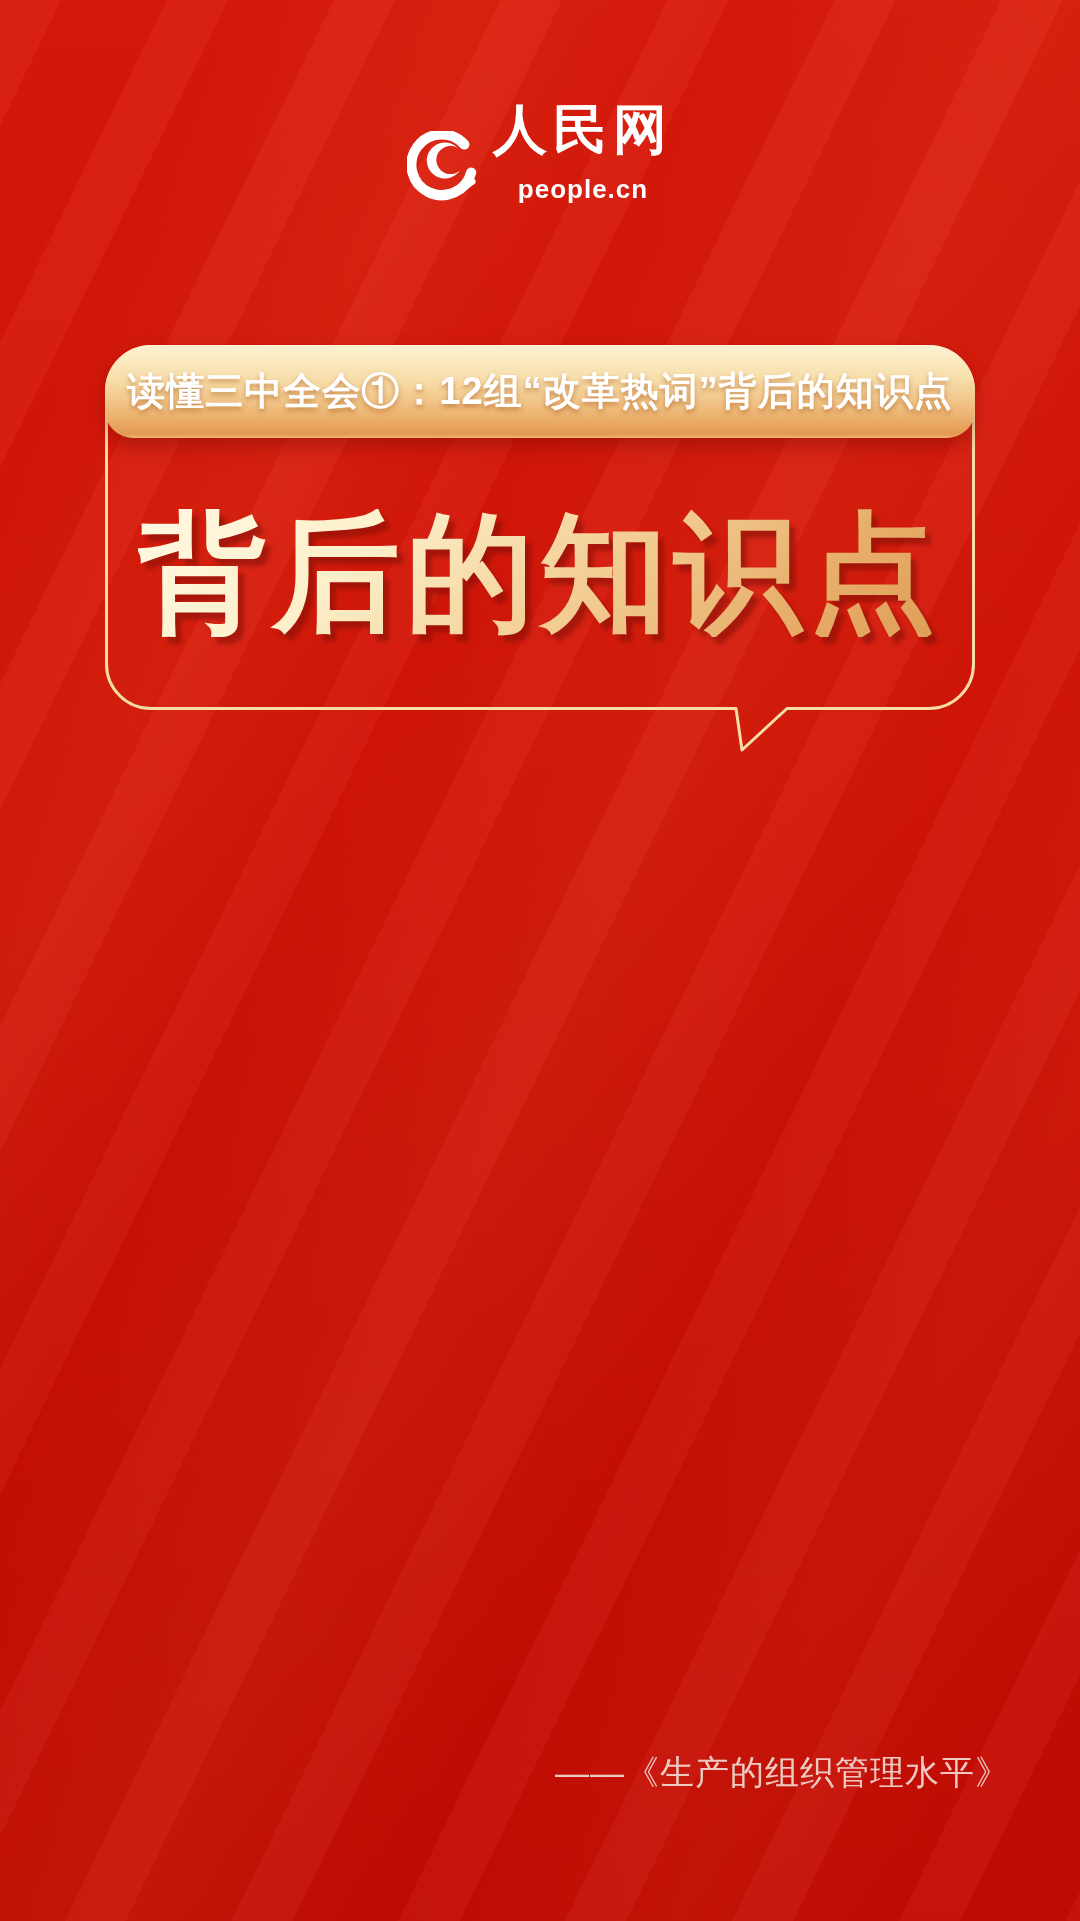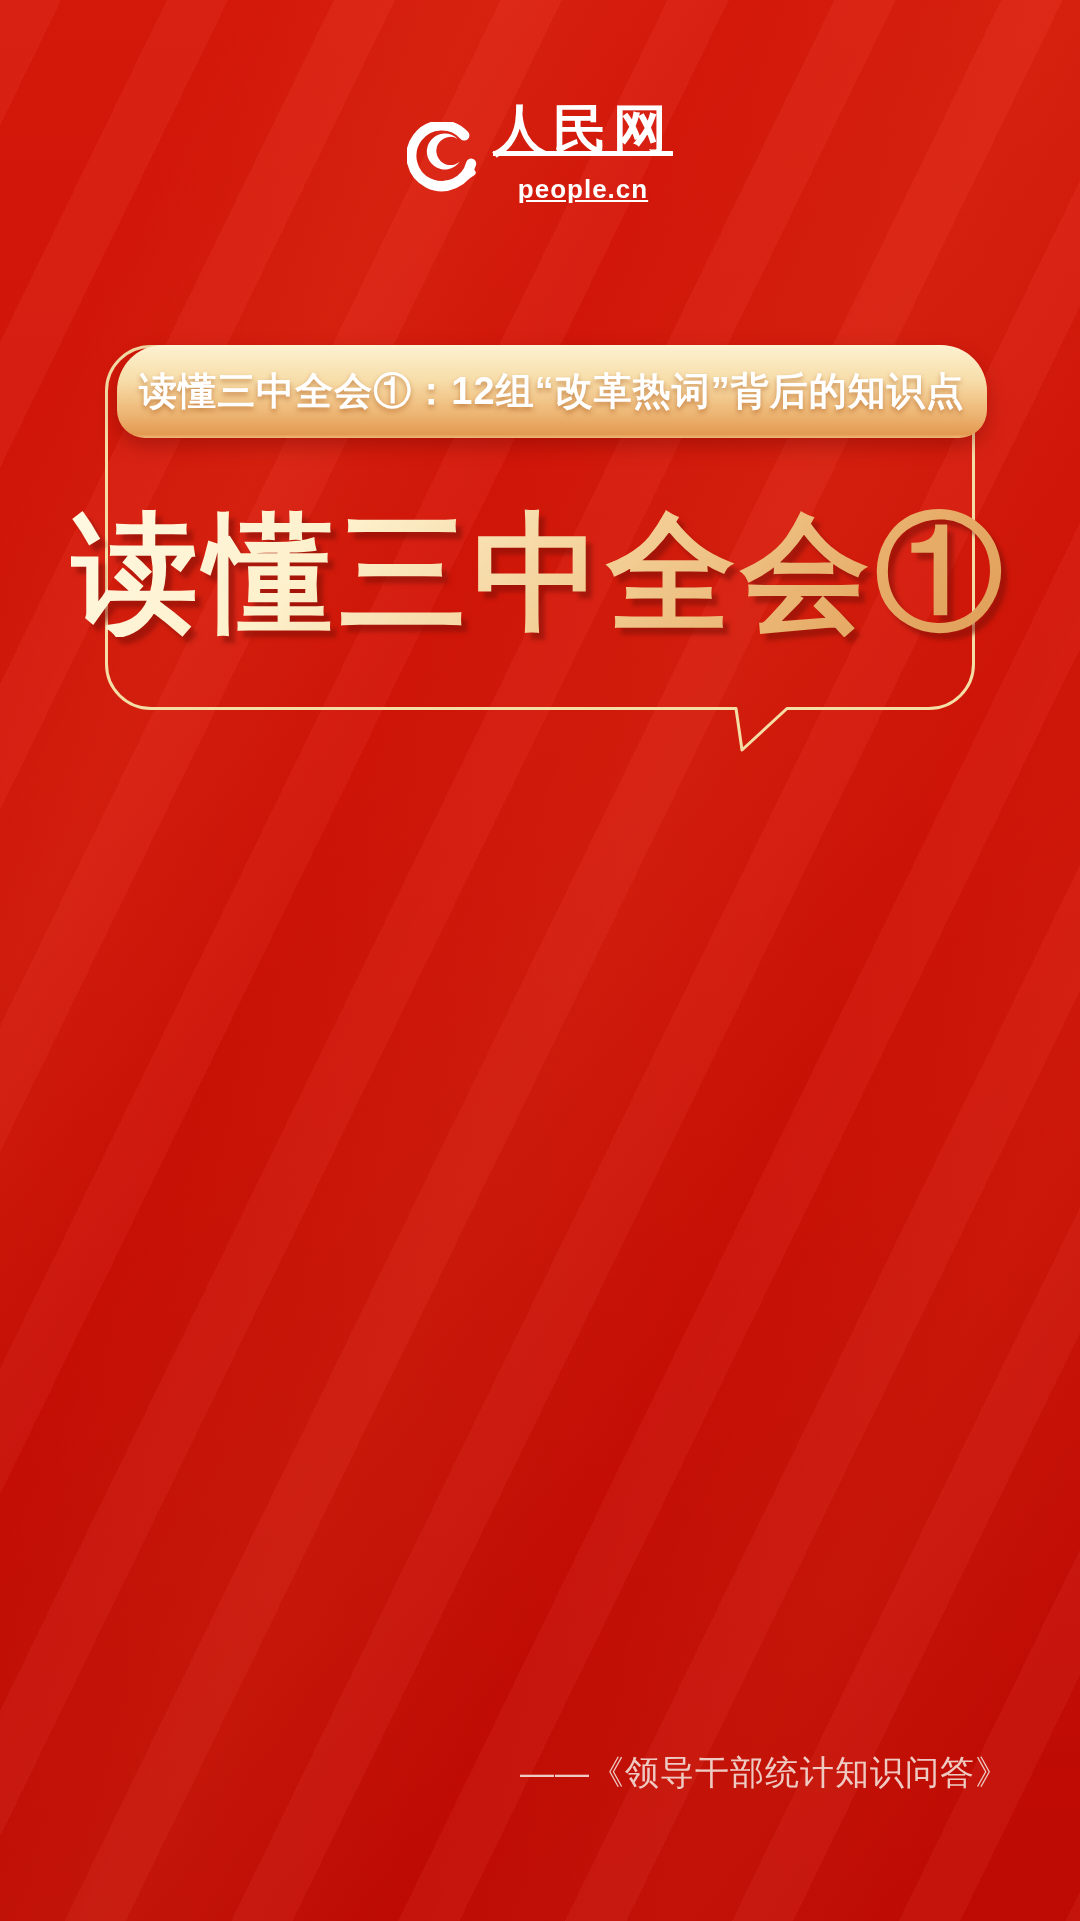--- a/index.html
+++ b/index.html
@@ -33,9 +33,8 @@
   
   .logo{
     position:absolute;top:100px;left:0;right:0;
-    display:flex;justify-content:center;align-items:center;gap:14px;
+    display:flex;justify-content:center;align-items:flex-end;gap:14px;
     color:#fff;
-    text-decoration:underline;
   }
   .logo-icon{width:72px;height:72px;margin-top:12px;}
   .logo-text{display:flex;flex-direction:column;align-items:center;}

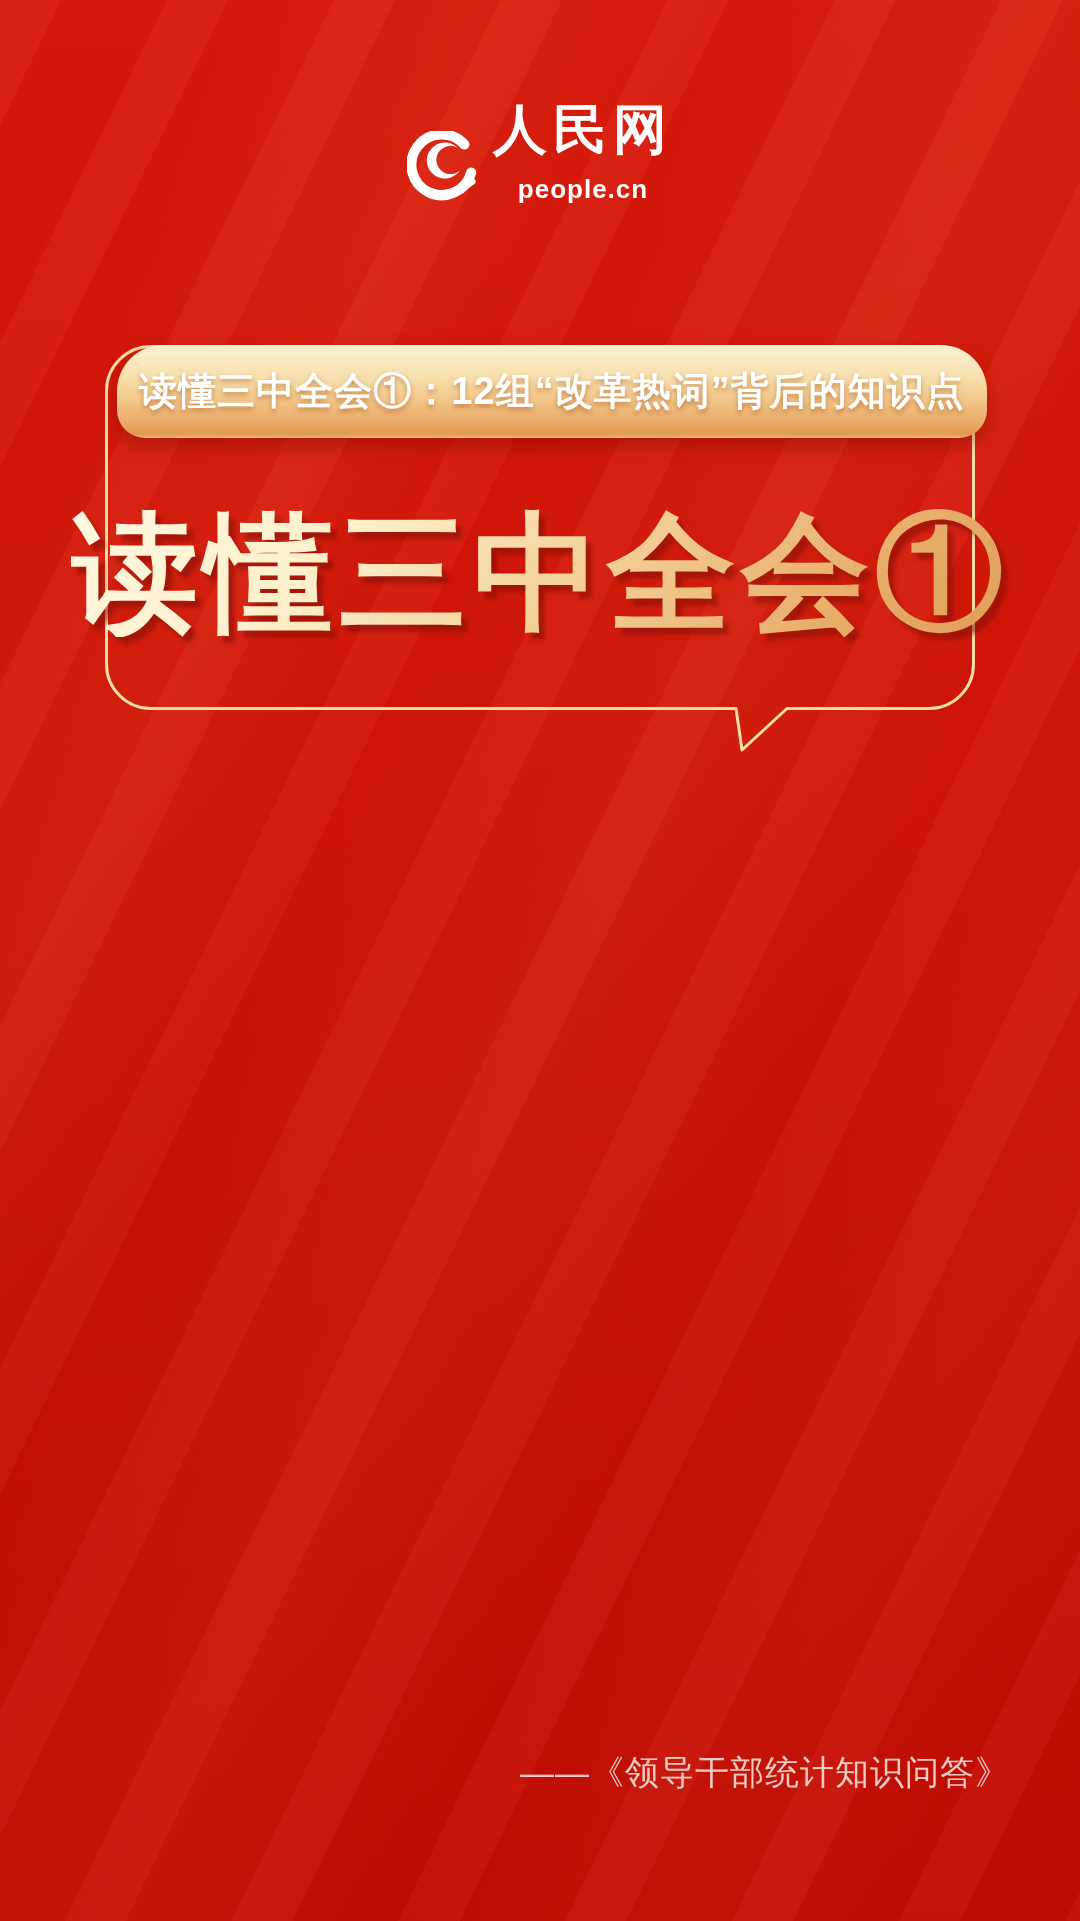--- a/index.html
+++ b/index.html
@@ -50,7 +50,7 @@
   .bubble{position:absolute;left:105px;top:345px;width:870px;height:412px;}
   .bubble-outline{position:absolute;left:0;top:0;}
   .bubble-bar{
-    position:absolute;left:12px;top:0;width:870px;height:93px;
+    position:absolute;left:0;top:0;width:870px;height:93px;
     border-radius:46px 46px 28px 28px;
     background:linear-gradient(180deg,#fdf2d2 0%,#f7dda9 38%,#eeb877 72%,#e39a52 96%,#eeb877 100%);
     box-shadow:0 8px 18px rgba(110,8,4,0.38);

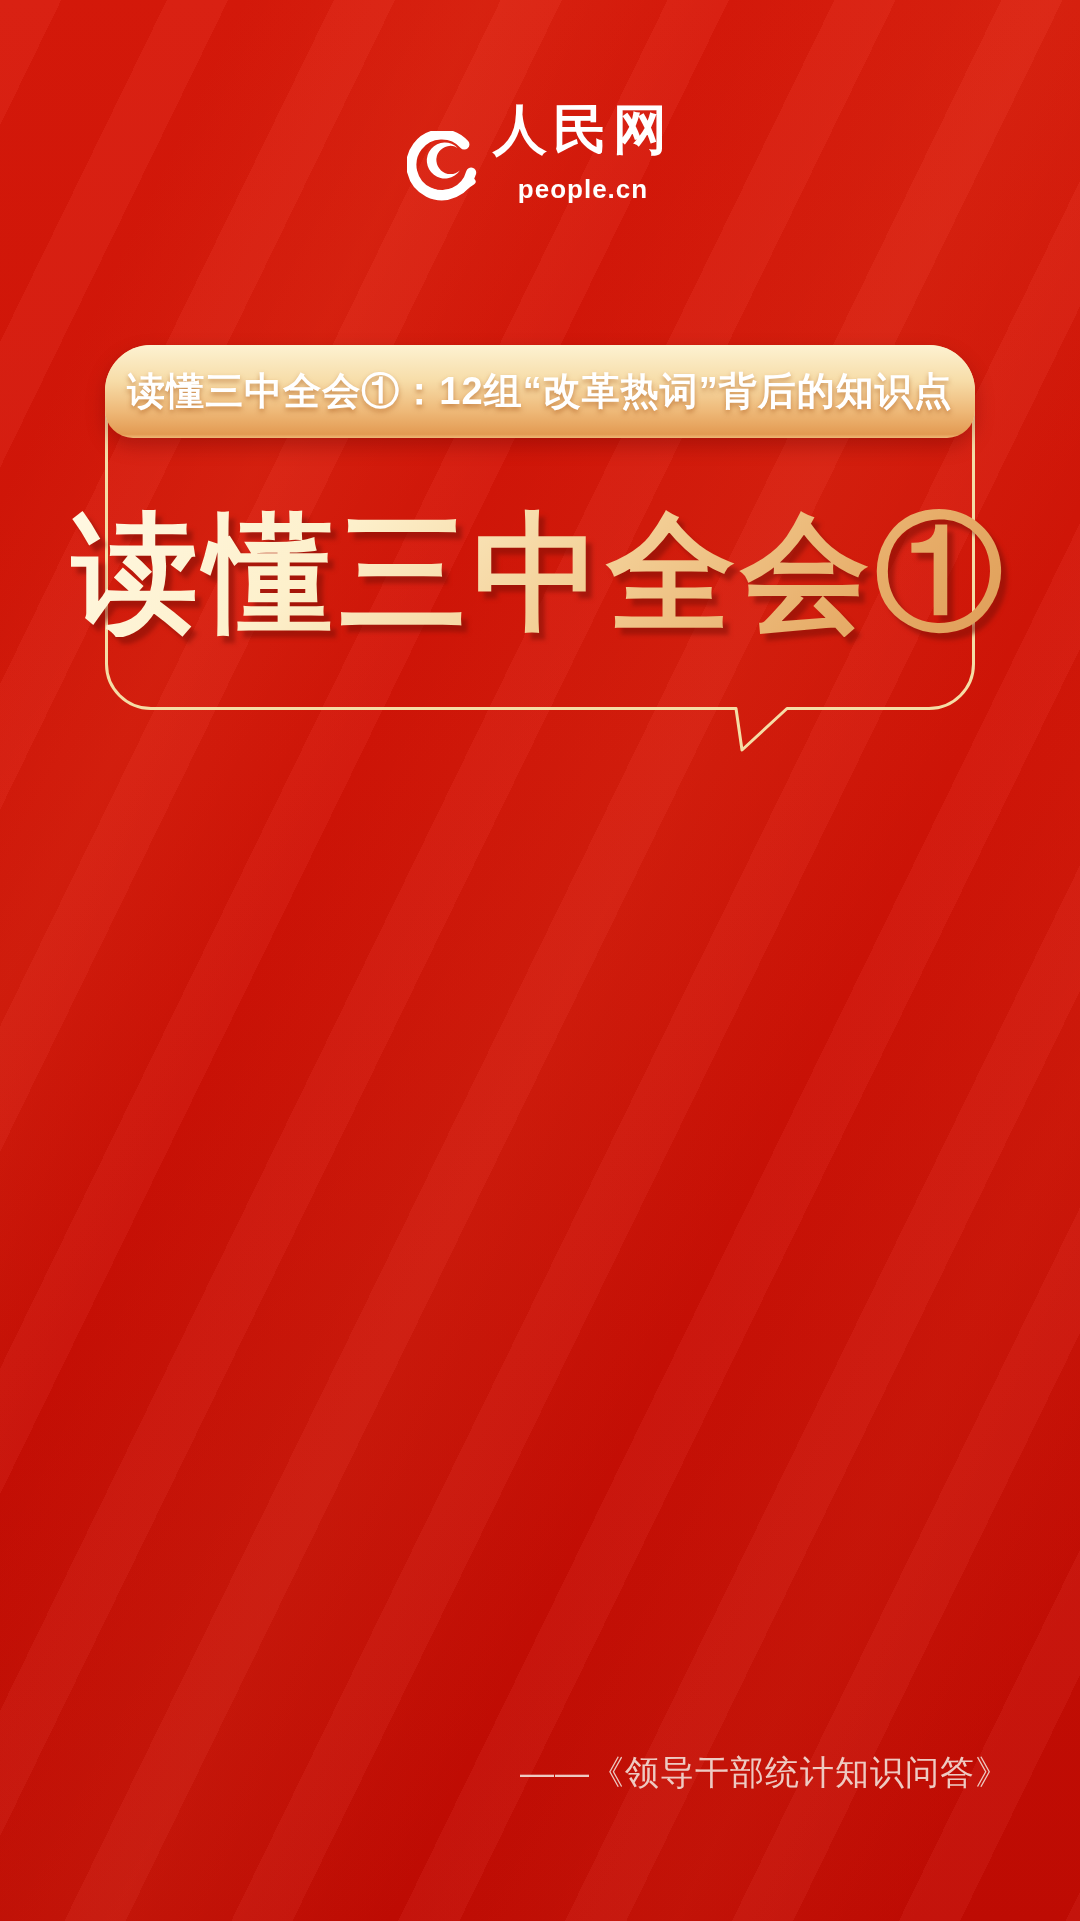--- a/index.html
+++ b/index.html
@@ -118,7 +118,7 @@
       <div class="kicker">读懂三中全会①：12组“改革热词”背后的知识点</div>
     </div>
     <div class="title-row">
-      <div class="big-title">读懂三中全会①</div>
+      <div class="big-title">背后的知识点</div>
     </div>
   </div>
 

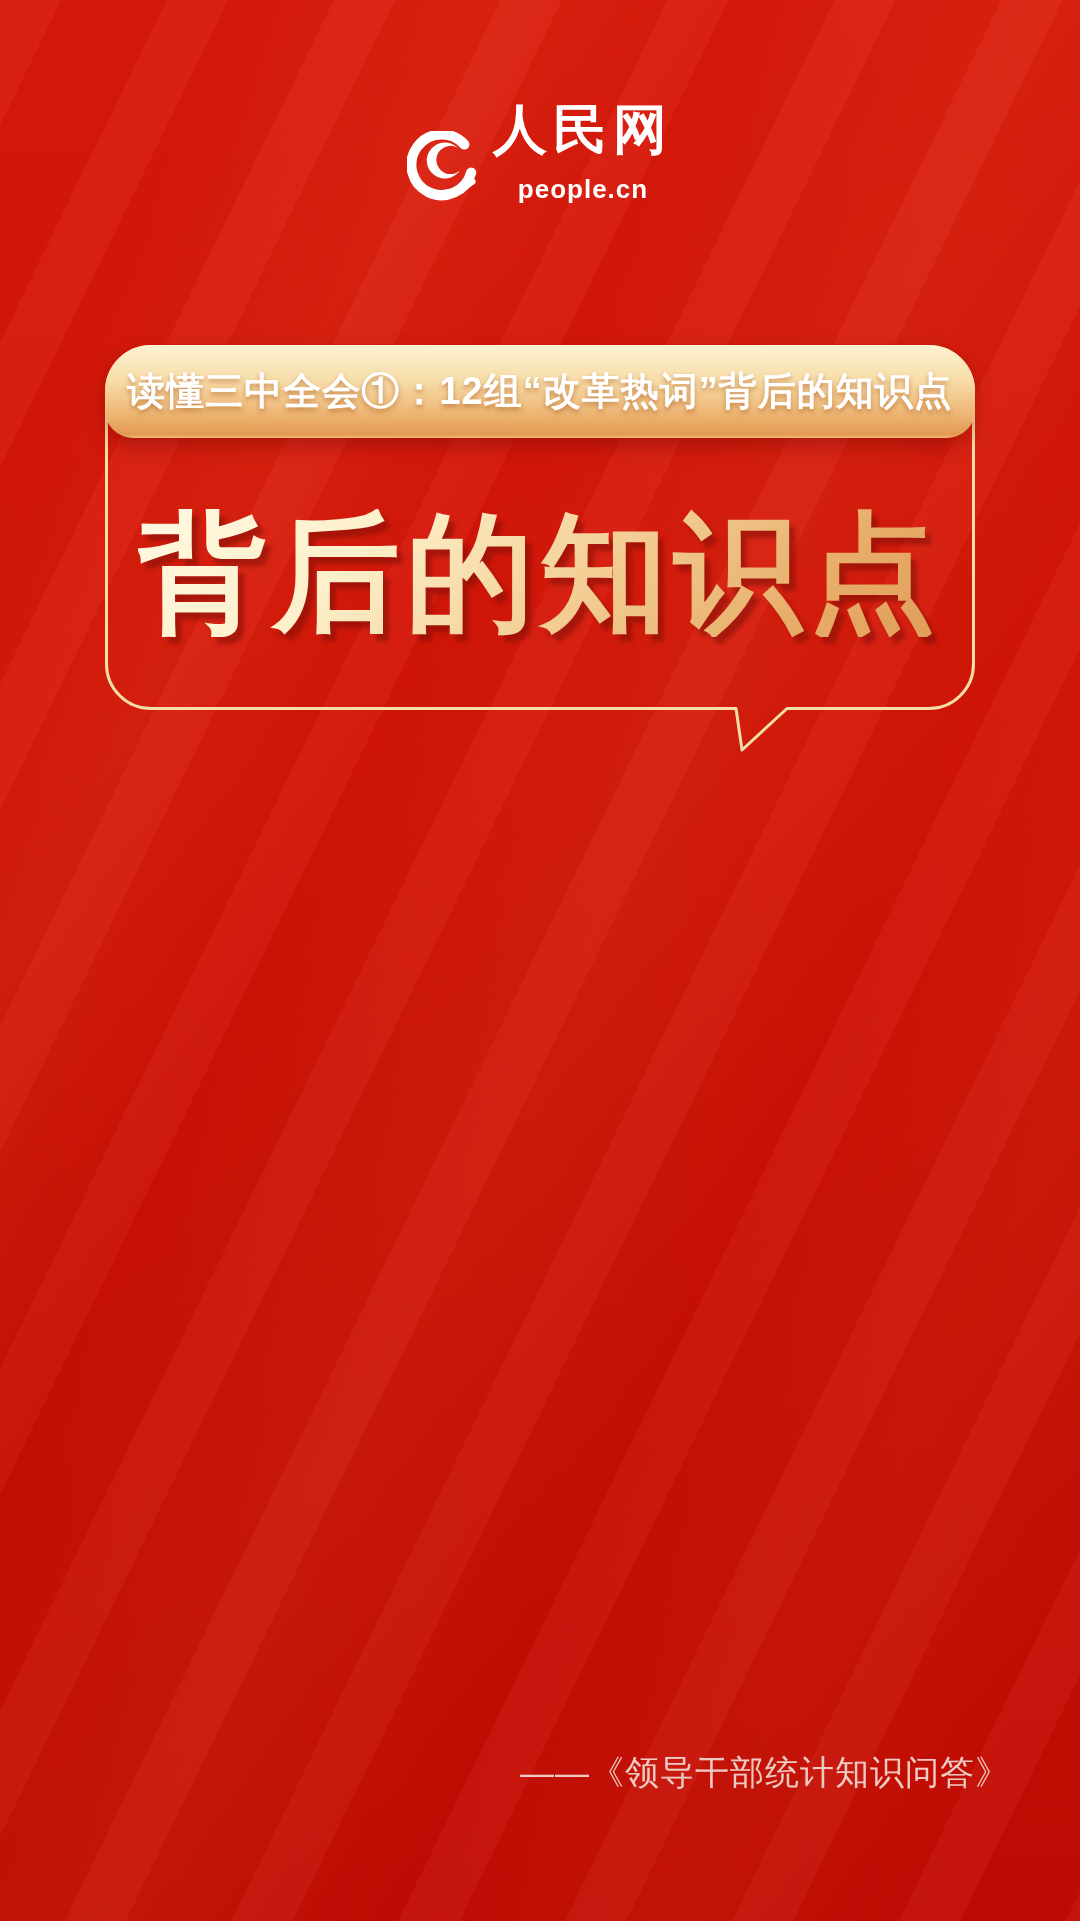--- a/index.html
+++ b/index.html
@@ -123,7 +123,7 @@
   </div>
 
 
-  <div class="attribution">——《领导干部统计知识问答》</div>
+  <div class="attribution">——《生产的组织管理水平》</div>
 </div>
 
 </body></html>

